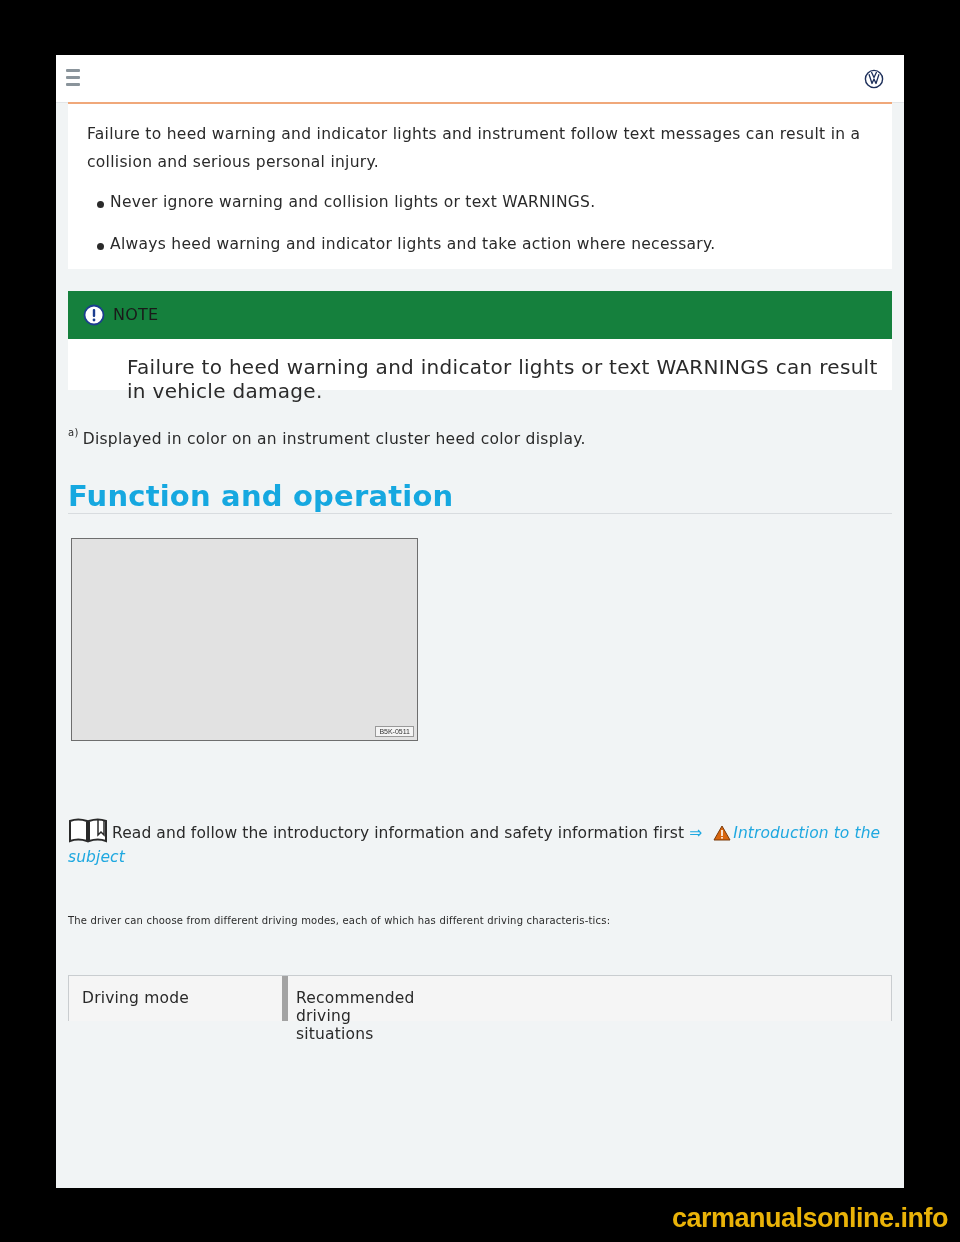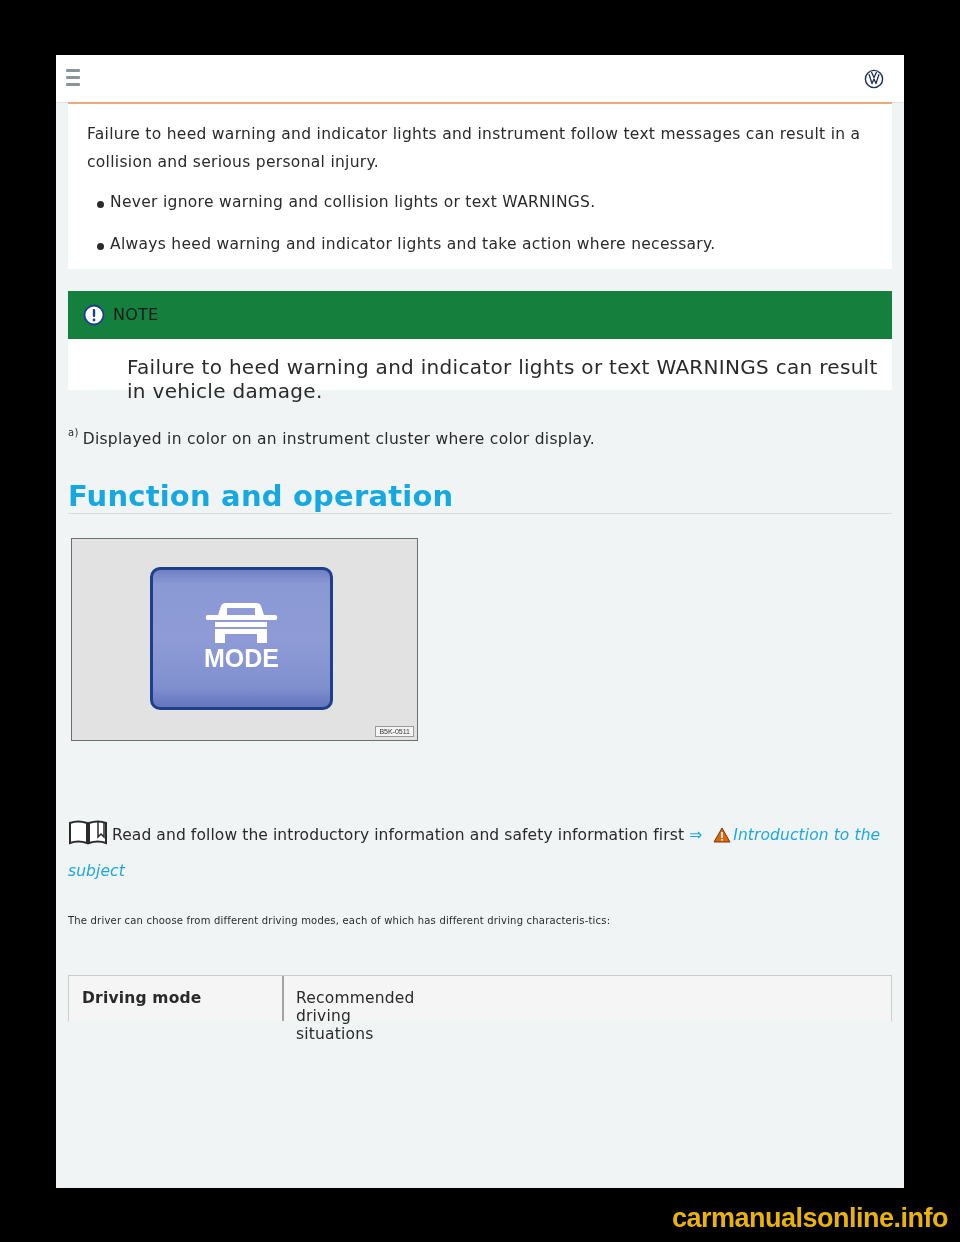--- a/index.html
+++ b/index.html
@@ -105,7 +105,7 @@
   </div>
 
   <div class="footnote">
-    <sup>a)</sup><span>Displayed in color on an instrument cluster where color display.</span>
+    <sup>a)</sup><span>Displayed in color on an instrument cluster heed color display.</span>
   </div>
 
   <div class="section-title">Function and operation</div>

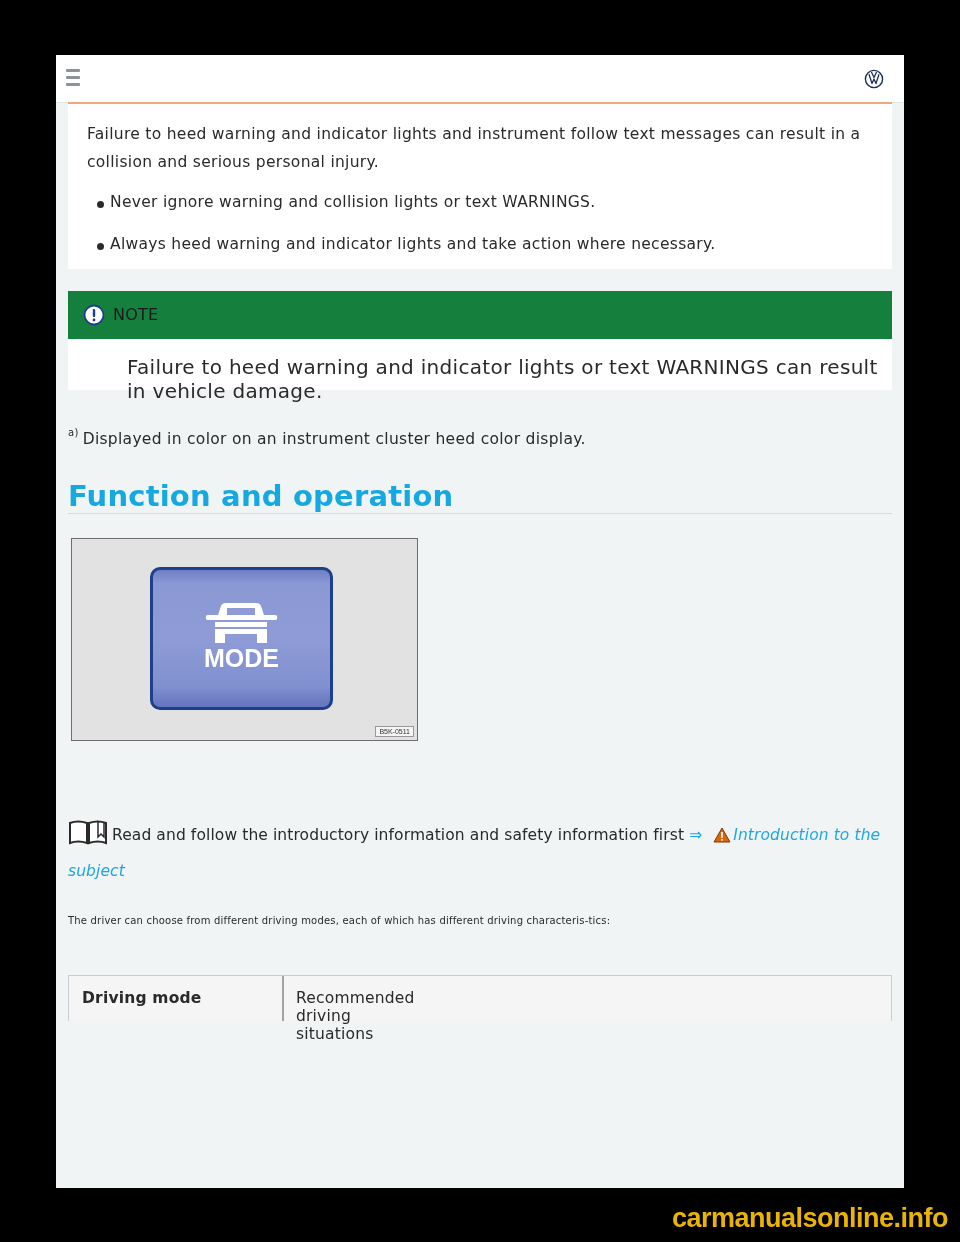--- a/index.html
+++ b/index.html
@@ -112,17 +112,6 @@
   <div class="section-rule"></div>
 
   <div class="figure">
-    <div class="mode-btn">
-      <svg width="76" height="44" viewBox="0 0 76 44">
-        <path d="M18 4 Q19 1 23 1 L53 1 Q57 1 58 4 L61 13 L72 13 Q75 13 74 17 L73 18 L4 18 L3 17 Q2 13 5 13 L15 13 Z" fill="#fff"></path>
-        <rect x="24" y="6" width="28" height="7" fill="#8e9bd6"></rect>
-        <rect x="12" y="20" width="52" height="5" fill="#fff"></rect>
-        <rect x="12" y="27" width="52" height="5" fill="#fff"></rect>
-        <rect x="12" y="27" width="10" height="14" fill="#fff"></rect>
-        <rect x="54" y="27" width="10" height="14" fill="#fff"></rect>
-      </svg>
-      <div class="mode-label">MODE</div>
-    </div>
     <div class="fig-code">B5K-0511</div>
   </div>
 

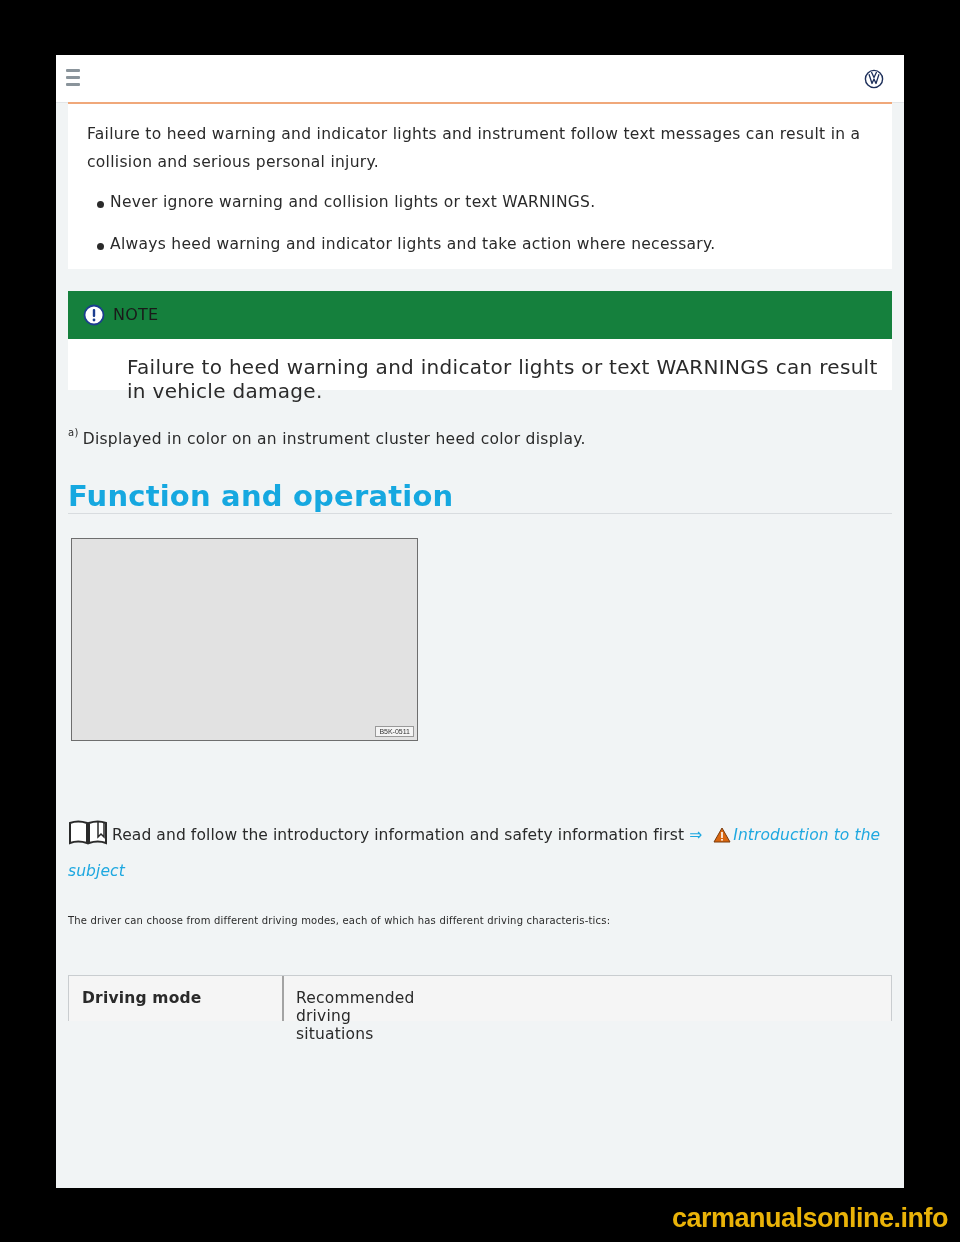--- a/index.html
+++ b/index.html
@@ -55,7 +55,7 @@
 
   .caption { position:absolute; left:12px; top:697px; font-size:15.5px; color:#1fa8e0; letter-spacing:0.1px; }
 
-  .intro-line { position:absolute; left:12px; top:762px; width:830px; font-size:15.5px; line-height:36px; letter-spacing:0.1px; }
+  .intro-line { position:absolute; left:12px; top:762px; width:830px; font-size:15.5px; line-height:24px; letter-spacing:0.1px; }
   .book-icon { display:inline-block; vertical-align:-5px; margin-right:4px; }
   .link { color:#1fa8e0; font-style:italic; cursor:pointer; }
   .arrow { color:#1fa8e0; }

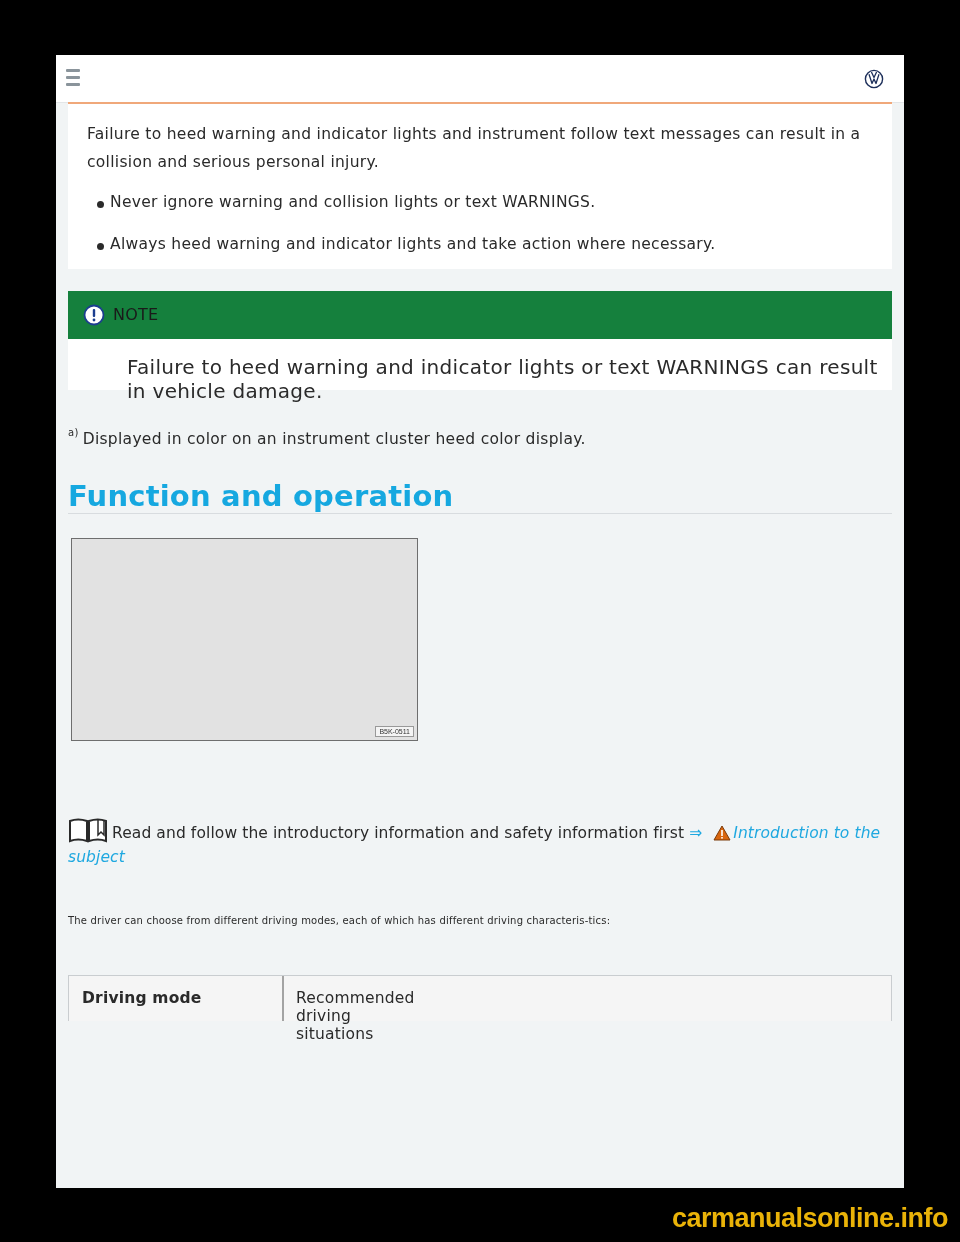--- a/index.html
+++ b/index.html
@@ -64,7 +64,7 @@
   .para { position:absolute; left:12px; top:850px; width:830px; font-size:10px; line-height:32px; letter-spacing:0.2px; }
 
   .table { position:absolute; left:12px; top:920px; width:822px; height:45px; border:1px solid #c9cdd0; border-bottom:none; background:#f5f5f5; }
-  .th1 { position:absolute; left:0; top:0; width:213px; height:45px; border-right:2px solid #a3a3a3;font-weight:bold; }
+  .th1 { position:absolute; left:0; top:0; width:213px; height:45px; border-right:6px solid #a3a3a3; }
   .th1 span, .th2 span { position:absolute; left:13px; top:13px; font-size:15.5px; letter-spacing:0.2px; }
 </style>
 </head>

